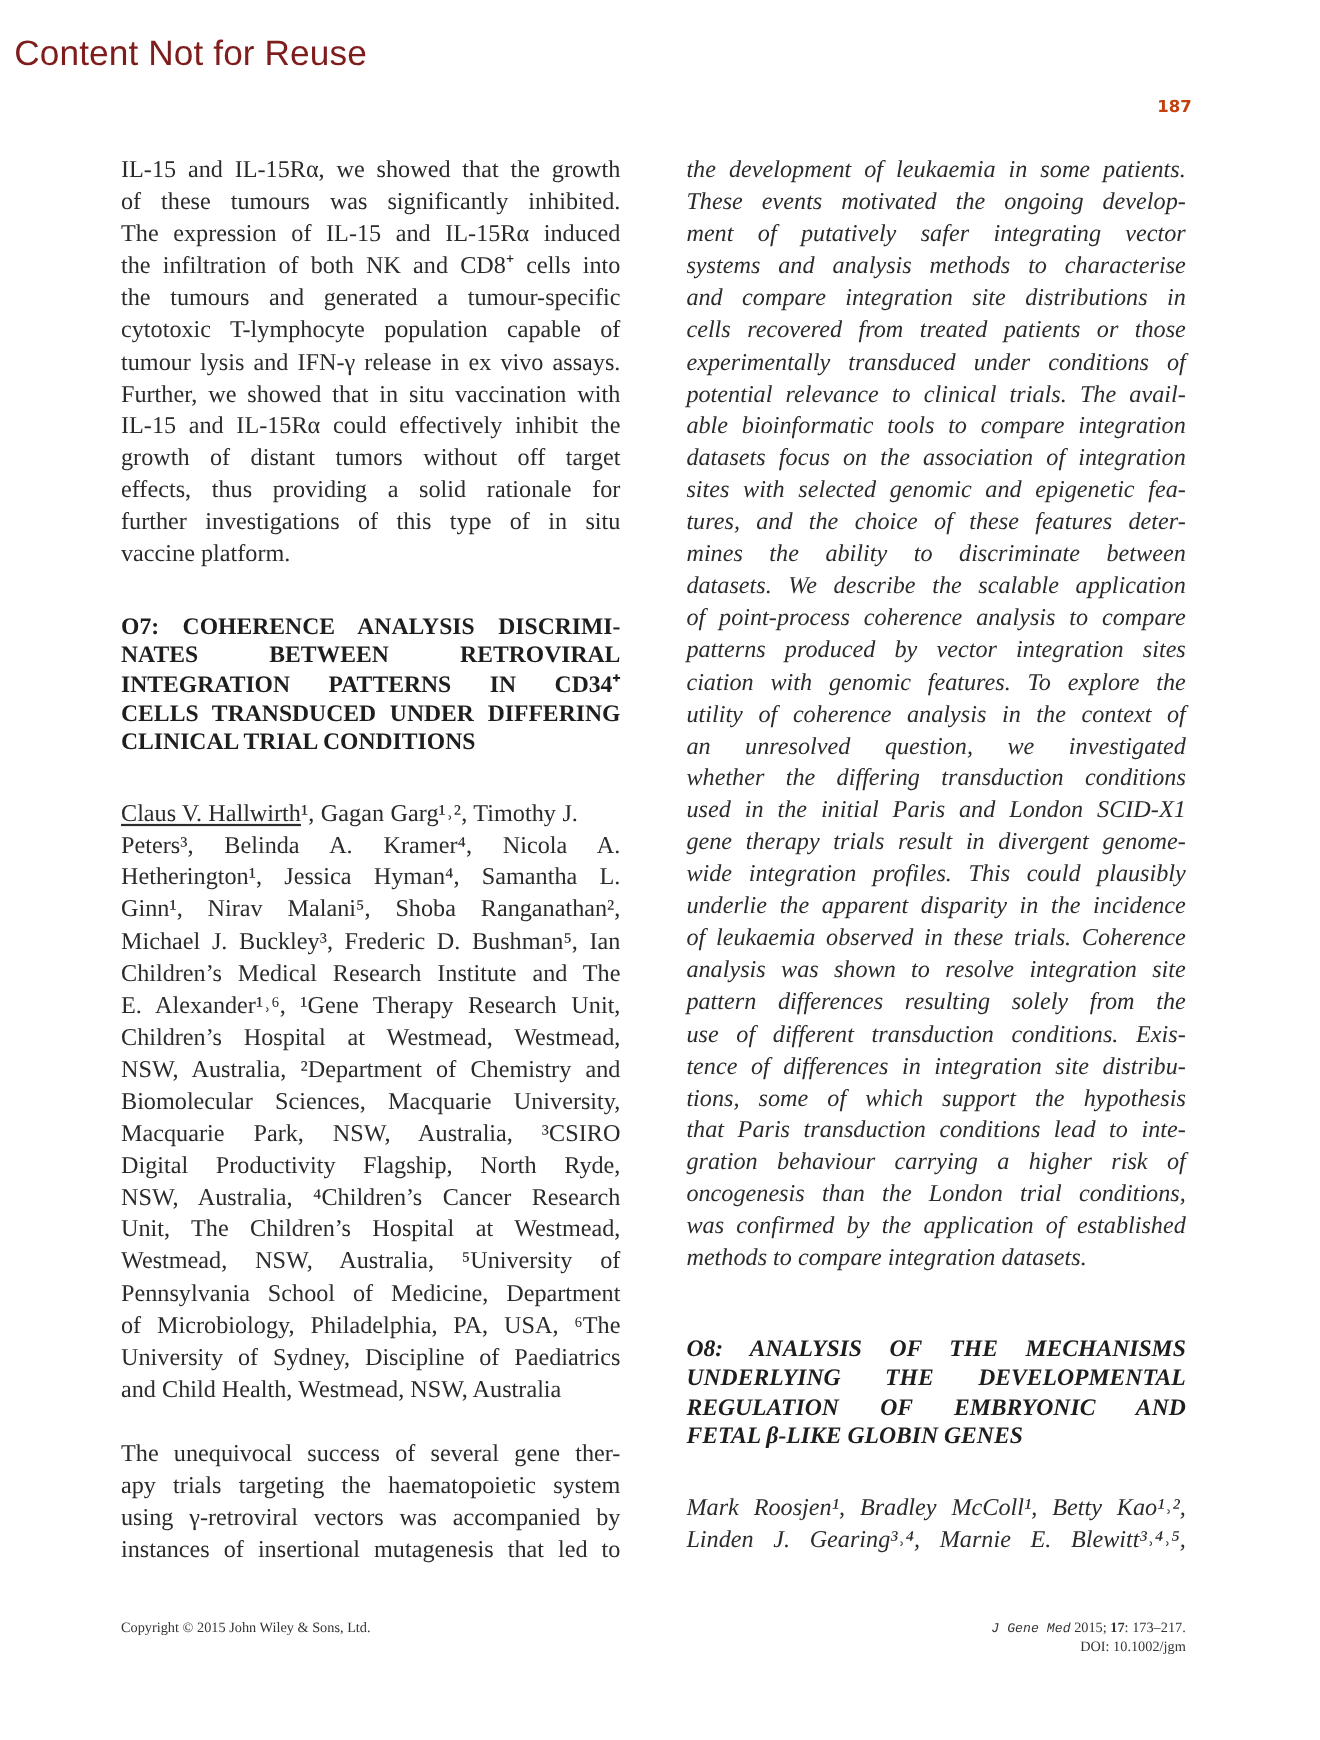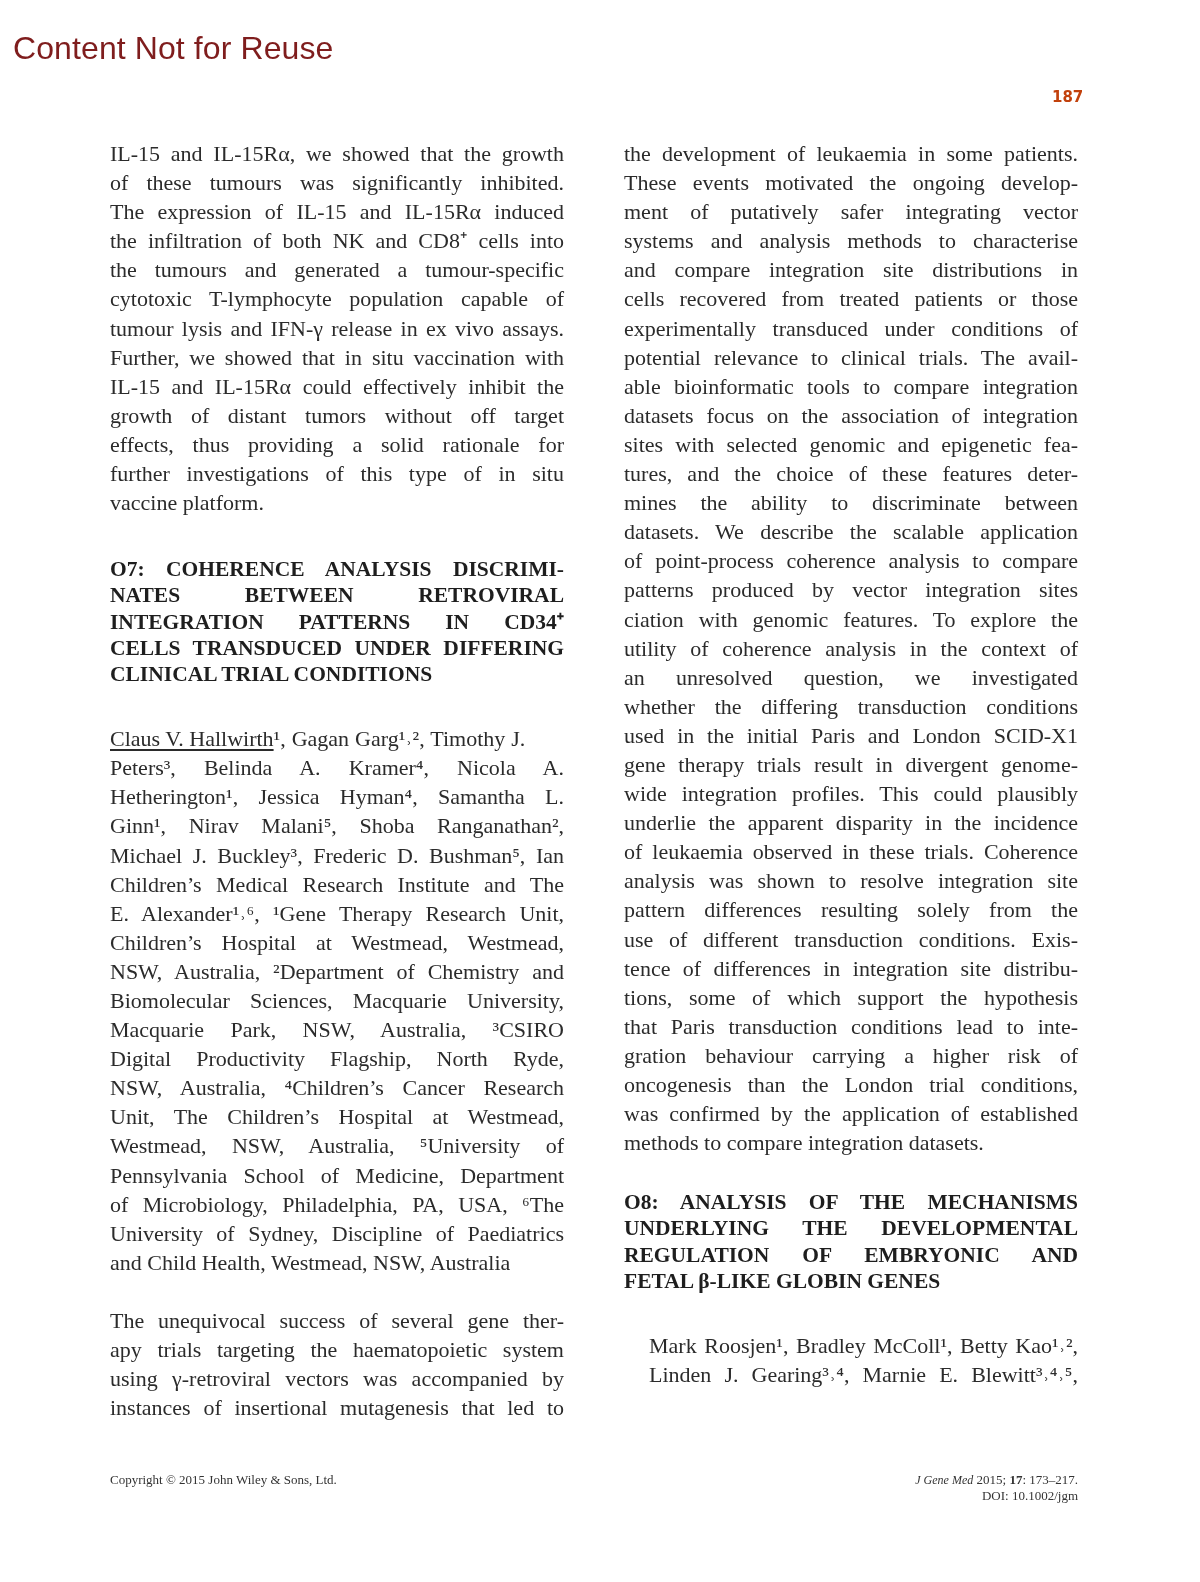--- a/index.html
+++ b/index.html
@@ -18,7 +18,7 @@
       font-family: "Liberation Serif", serif; color: #2b2b2b;
     }
     .col.left { left: 110px; }
-    .col.right { left: 624px; }
+    .col.right { left: 624px; font-style: italic; }
     .ln {
       height: 29.1px; line-height: 29.1px; font-size: 22px;
       text-align: justify; text-align-last: justify; white-space: nowrap; overflow: visible;

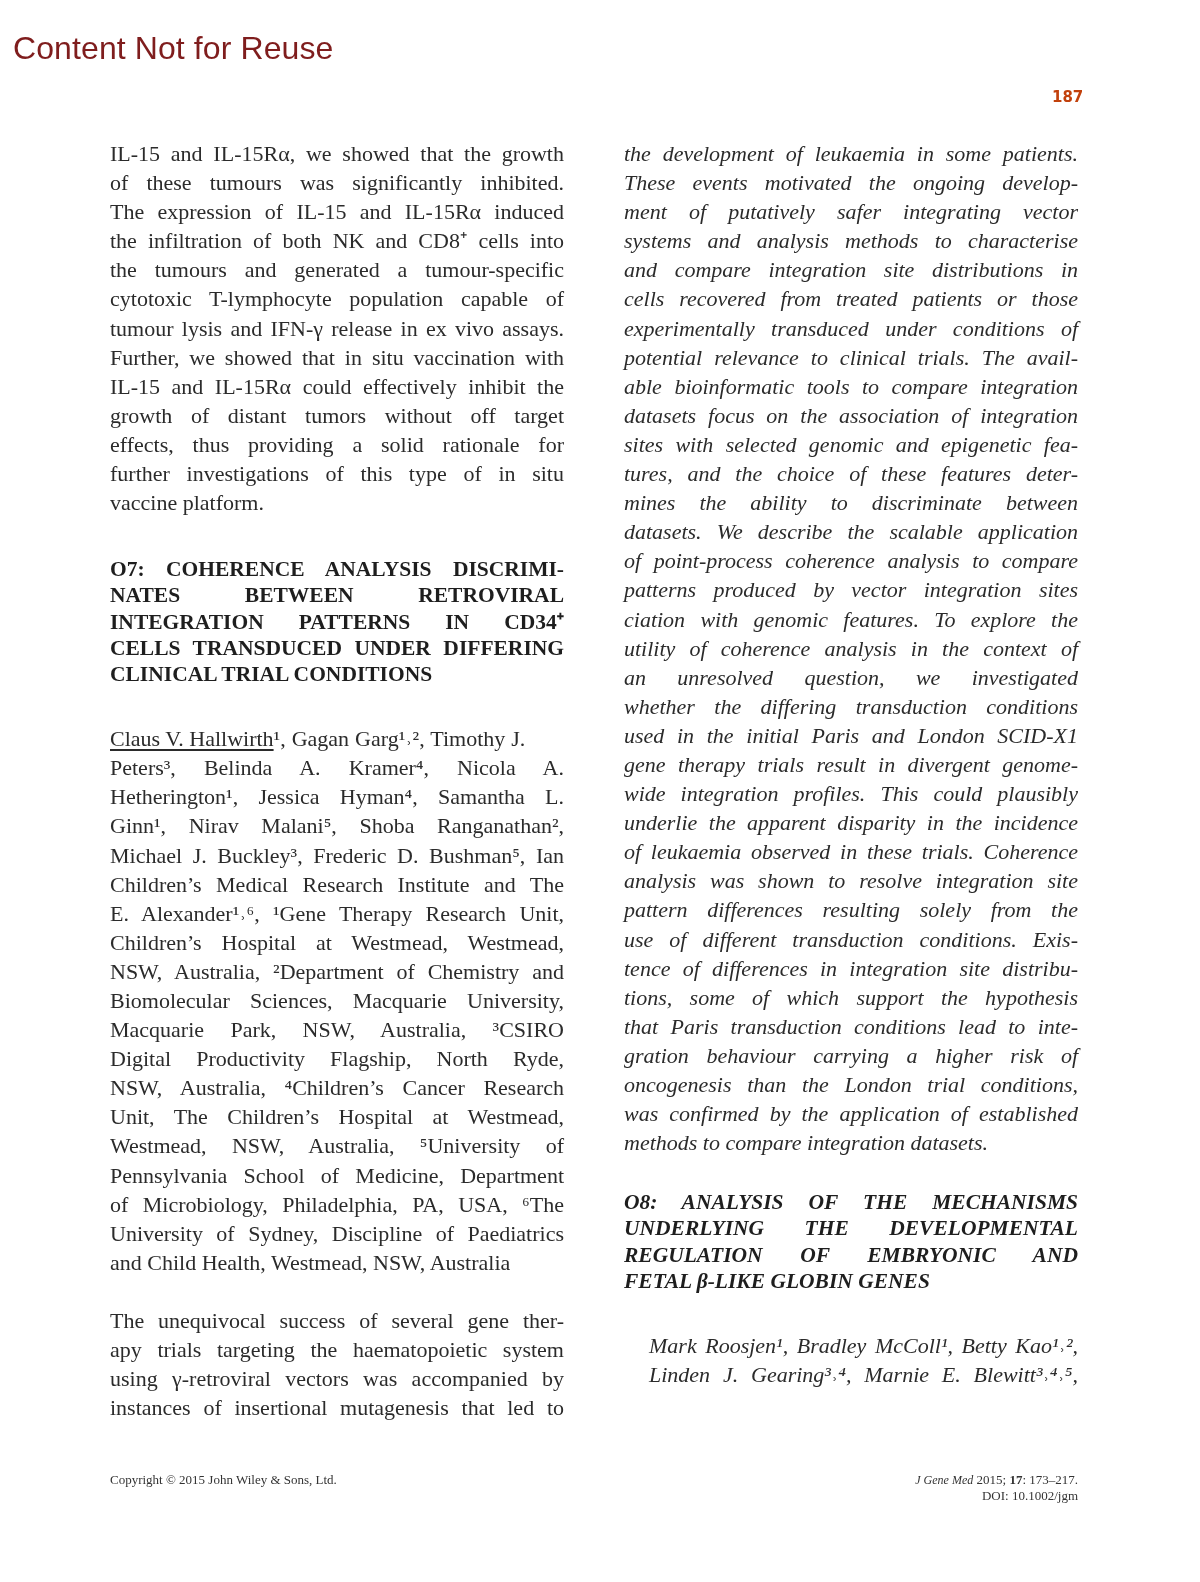--- a/index.html
+++ b/index.html
@@ -293,7 +293,7 @@
       </div>
   </div>
 
-  <div class="heading" style="margin-top:32px;">
+  <div class="heading" style="margin-top:56px;">
     <div class="ln">
         <span class="j">O8: ANALYSIS OF THE MECHANISMS</span>
       </div>

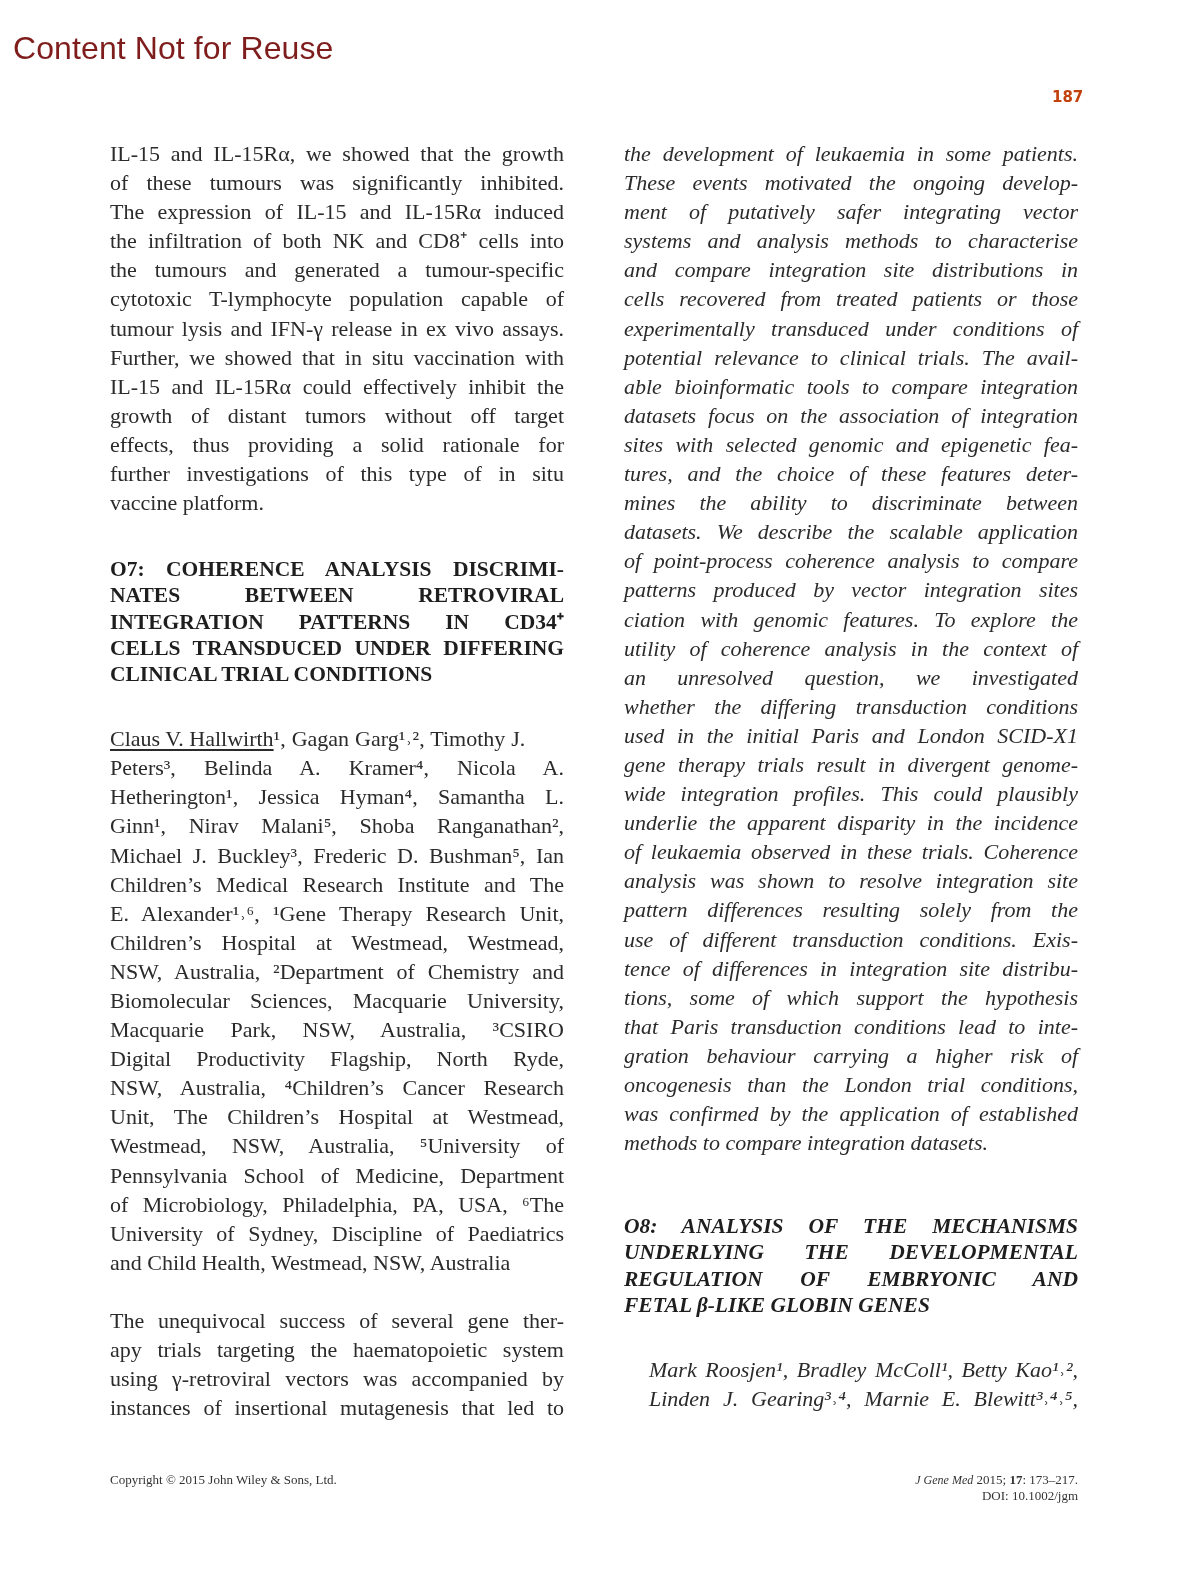--- a/index.html
+++ b/index.html
@@ -308,7 +308,7 @@
       </div>
   </div>
 
-  <div style="margin-top:37px;margin-left:25px;">
+  <div style="margin-top:37px;">
     <div class="ln">
         <span class="j">Mark Roosjen¹, Bradley McColl¹, Betty Kao¹˒²,</span>
       </div>

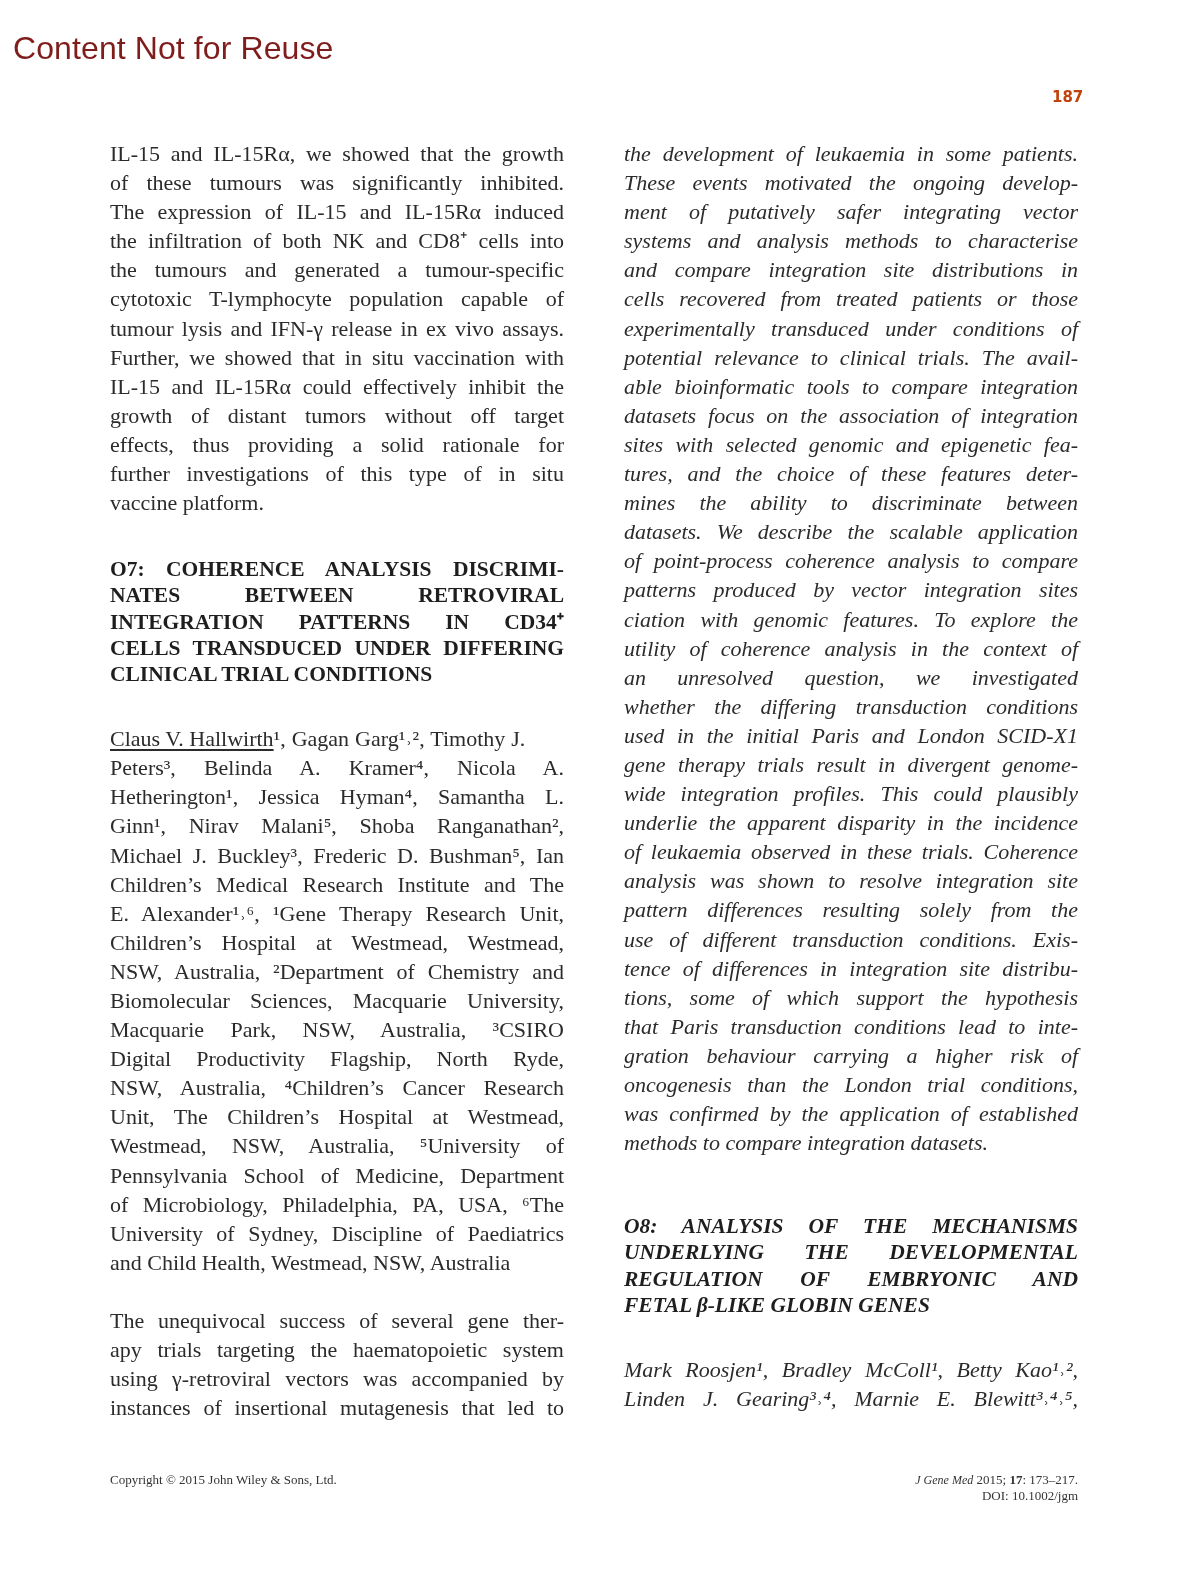--- a/index.html
+++ b/index.html
@@ -37,7 +37,7 @@
       position: absolute; right: 122px; top: 1472px; text-align: right;
       font-family: "Liberation Serif", serif; font-size: 13px; color: #333; line-height: 16px;
     }
-    .footer-right .jname { font-family: Liberation Serif, serif; font-style: italic; font-size: 12px; }
+    .footer-right .jname { font-family: Liberation Mono, monospace; font-style: italic; font-size: 12px; }
     .footer-right .vol { font-weight: bold; }
     .underline { text-decoration: underline; text-decoration-thickness: 1.5px; text-underline-offset: 3px; }
   </style>

